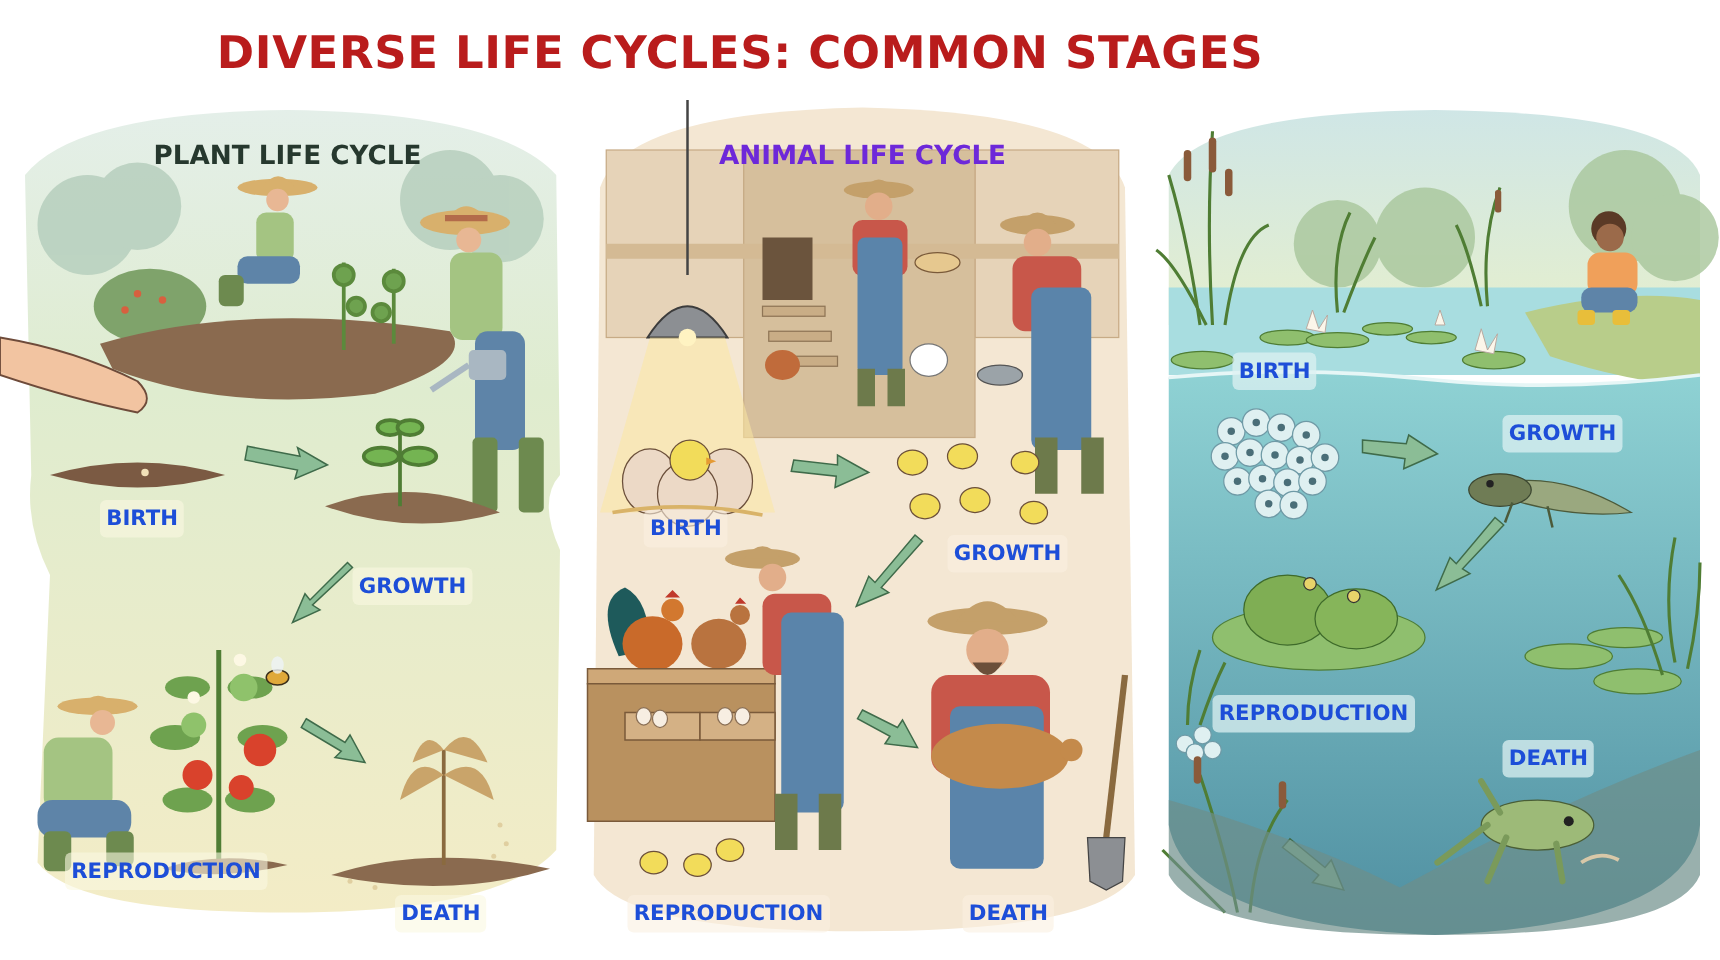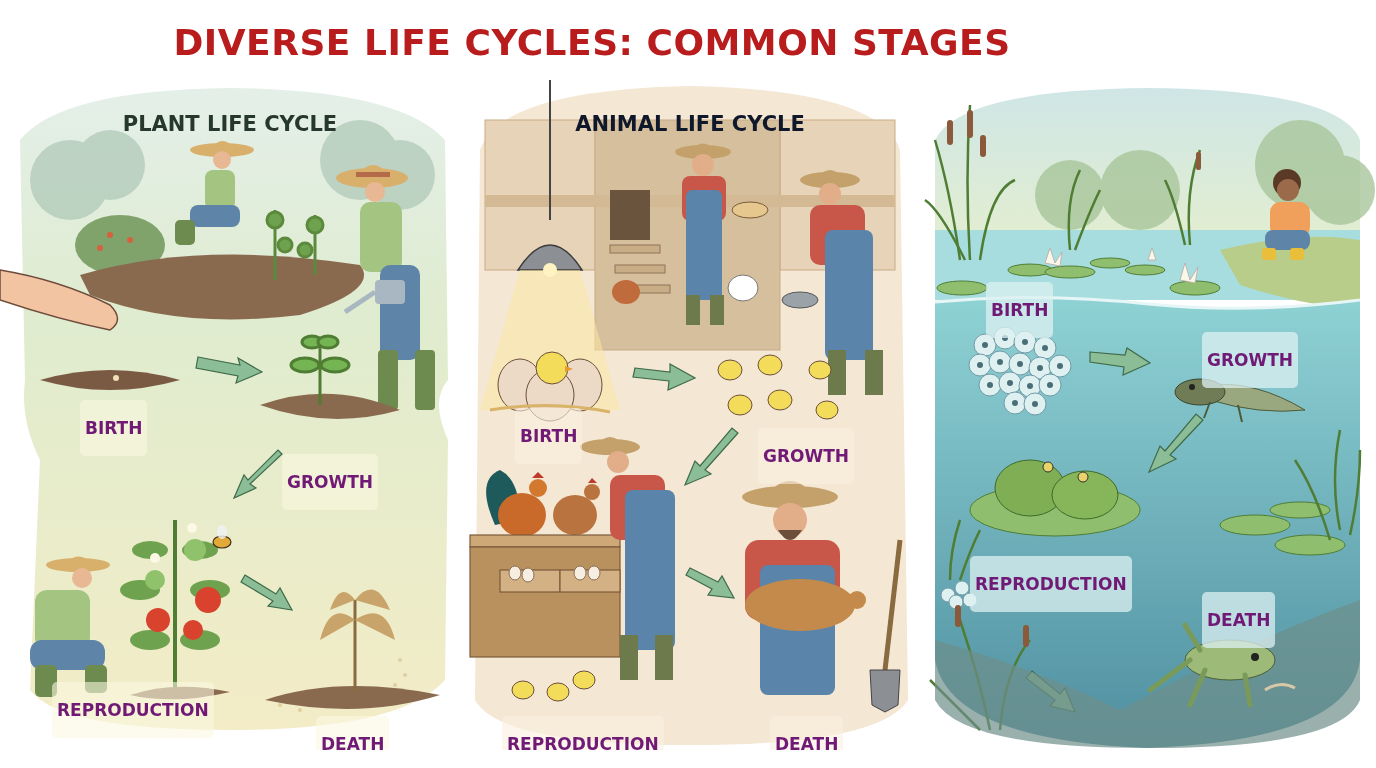--- a/index.html
+++ b/index.html
@@ -306,7 +306,7 @@
       <path d="M410,590 L440,590 L438,625 L425,632 L412,625 Z" fill="#8c8f93" stroke="#444"></path>
     </g>
   </svg>
-  <div class="panel-title" style="color:#0f172a;">ANIMAL LIFE CYCLE</div>
+  <div class="panel-title" style="color:#6d28d9;">ANIMAL LIFE CYCLE</div>
   <div class="stage" style="left:55px; top:328px;">BIRTH</div>
   <div class="stage" style="left:298px; top:348px;">GROWTH</div>
   <div class="stage" style="left:42px; top:636px;">REPRODUCTION</div>

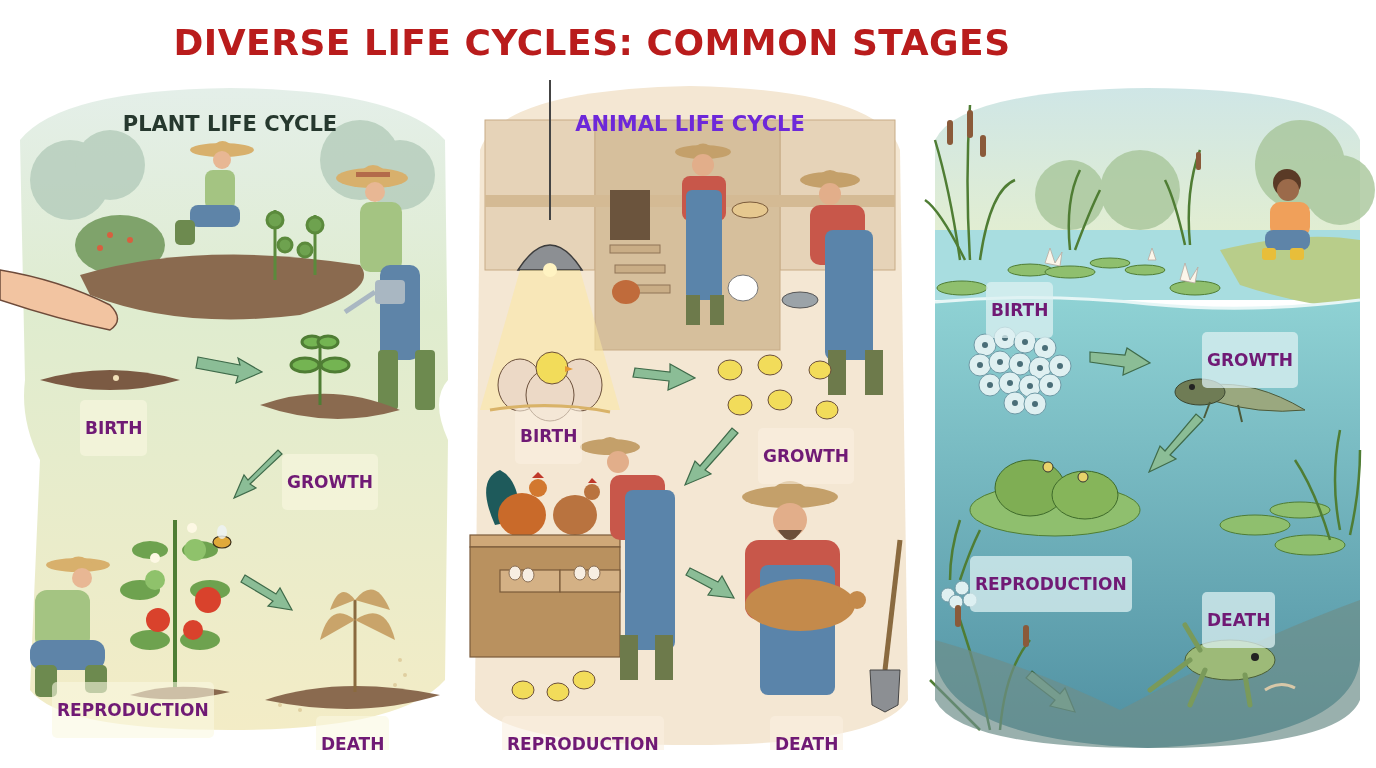--- a/index.html
+++ b/index.html
@@ -27,7 +27,7 @@
   }
   .stage {
     position: absolute; font-size: 17px; font-weight: bold;
-    color: #701a75; padding: 18px 5px; border-radius: 5px;
+    color: #1d4ed8; padding: 5px 5px; border-radius: 5px;
     white-space: nowrap;
   }
   .pond .stage { background: rgba(220,240,242,0.75); }

